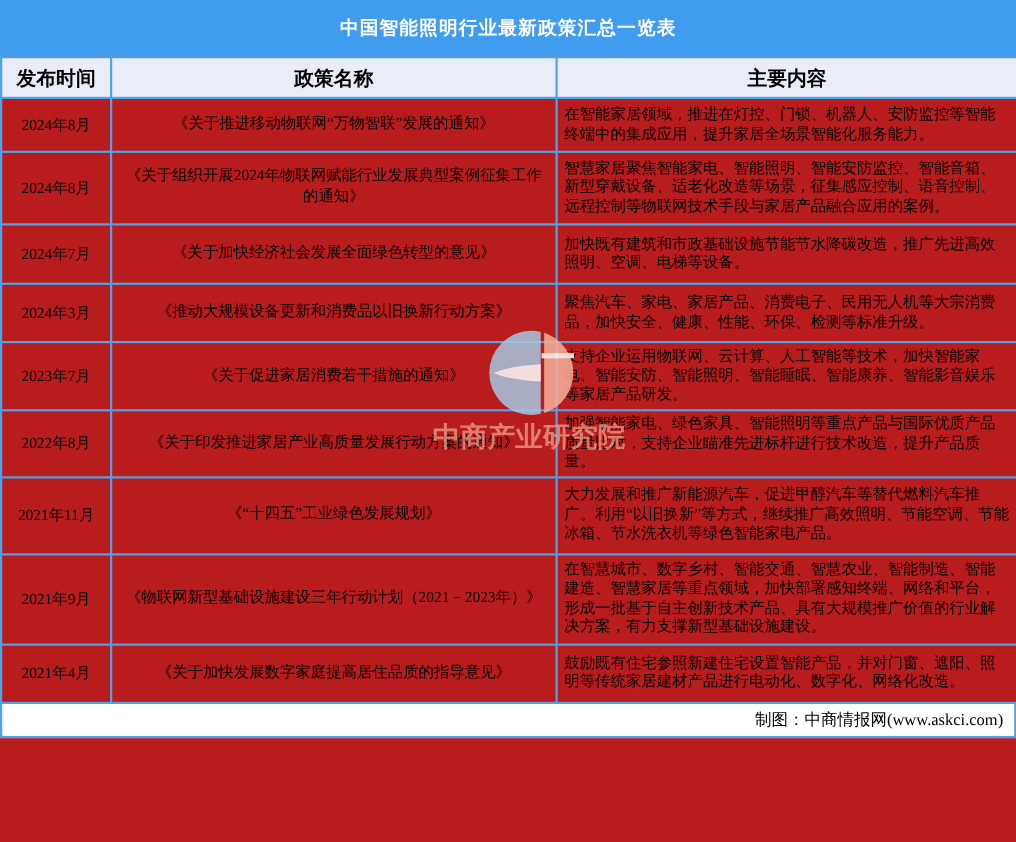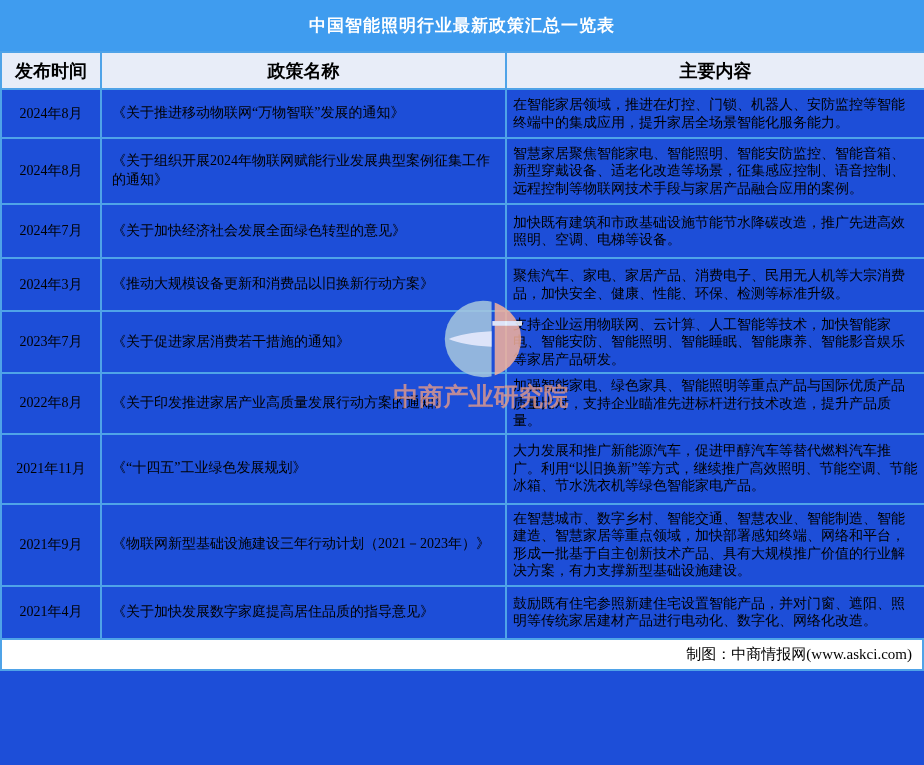--- a/index.html
+++ b/index.html
@@ -5,7 +5,7 @@
   * { margin:0; padding:0; box-sizing:border-box; }
   body { background:#ffffff; font-family:"Liberation Sans","DejaVu Sans",sans-serif; }
   .page {
-    position:relative; width:924px; height:765px; background:#1d4ed8;
+    position:relative; width:924px; height:765px; background:#b91c1c;
     overflow:hidden;
   }
   .title-bar {

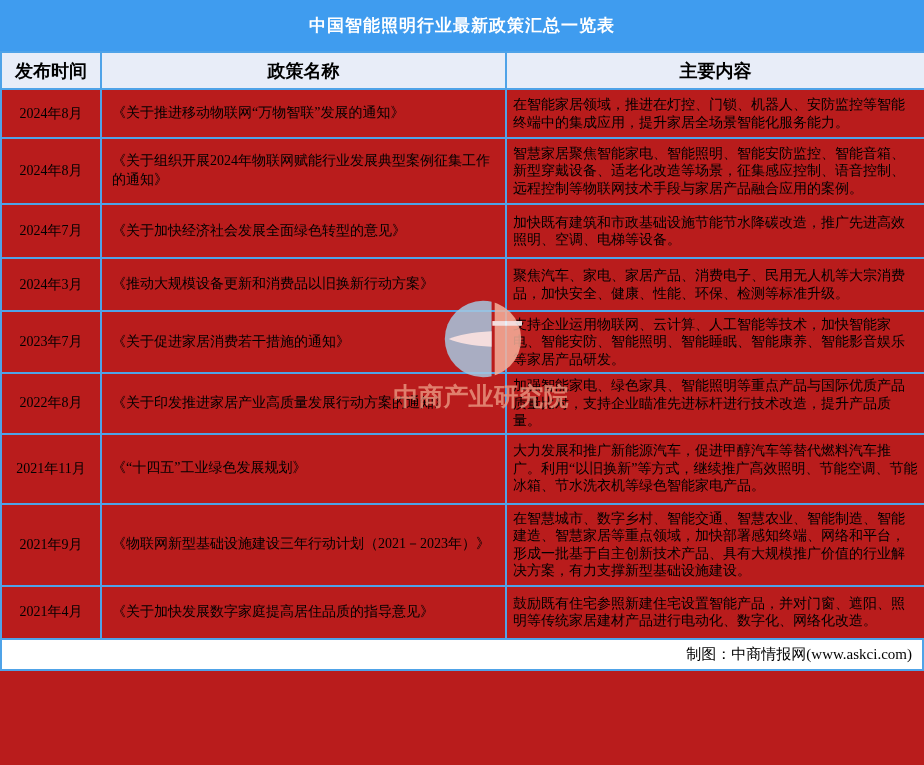--- a/index.html
+++ b/index.html
@@ -32,7 +32,7 @@
     text-align:center; font-family:Liberation Sans, sans-serif;
   }
   td.cell-date { text-align:center; padding:3px; }
-  td.cell-name { text-align:left; padding:3px 10px; line-height:1.35; }
+  td.cell-name { text-align:center; padding:3px 10px; line-height:1.35; }
   td.cell-content { text-align:left; padding:3px 6px; line-height:1.25; }
   .footer-bar {
     width:924px; height:31px; border:2px solid #4FA3E8; border-top:none;

